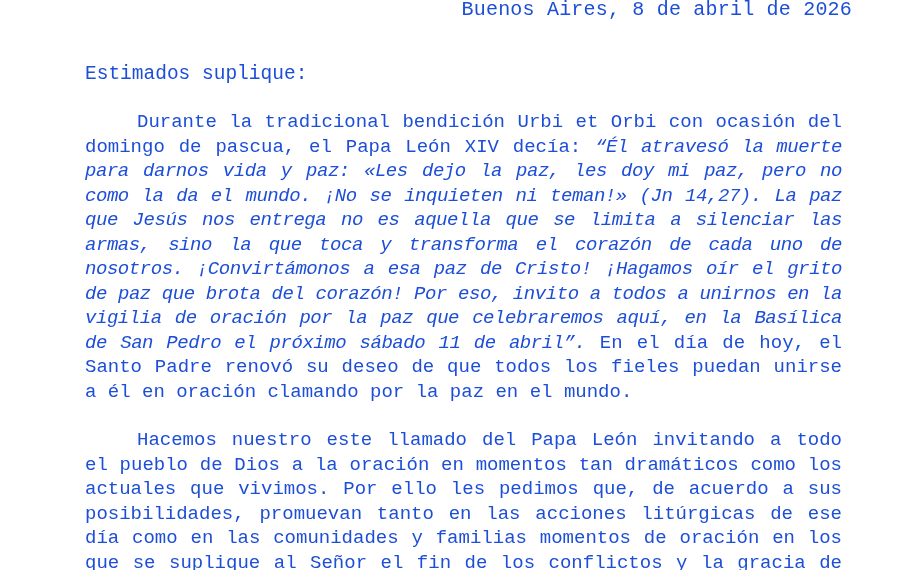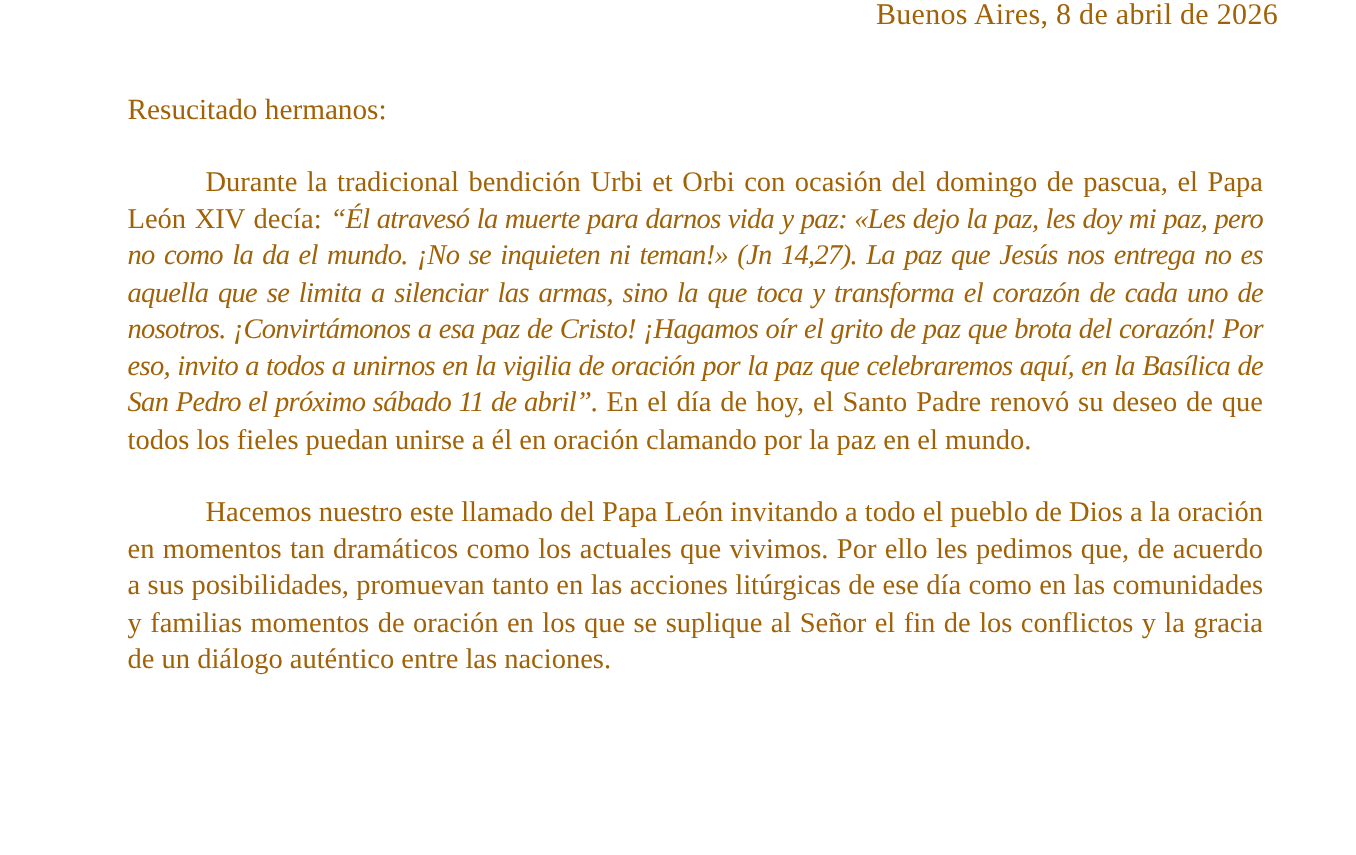--- a/index.html
+++ b/index.html
@@ -13,8 +13,8 @@
     height: 570px;
     background: #ffffff;
     overflow: hidden;
-    font-family: Liberation Serif, serif;
-    color: #a16207;
+    font-family: Liberation Mono, monospace;
+    color: #1d4ed8;
     box-sizing: border-box;
     padding: 0 52px 0 85px;
   }

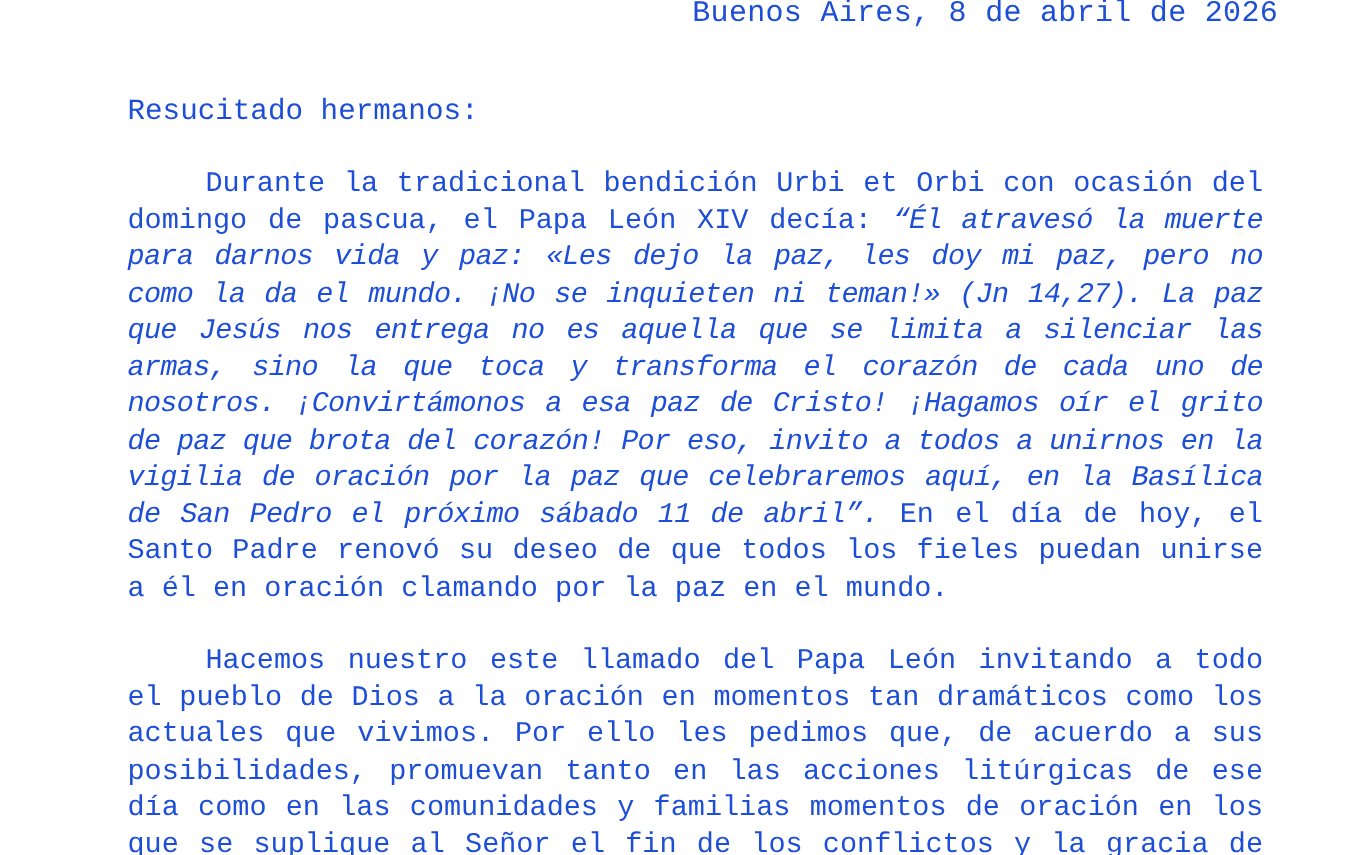--- a/index.html
+++ b/index.html
@@ -50,7 +50,7 @@
 
   <div class="dateline">Buenos Aires, 8 de abril de 2026</div>
 
-  <div class="greeting">Resucitado hermanos:</div>
+  <div class="greeting">Estimados suplique:</div>
 
   <p class="para"><span>Durante la tradicional bendición Urbi et Orbi con ocasión del domingo de pascua, el Papa León XIV decía: </span><em>“Él atravesó la muerte para darnos vida y paz: «Les dejo la paz, les doy mi paz, pero no como la da el mundo. ¡No se inquieten ni teman!» (Jn 14,27). La paz que Jesús nos entrega no es aquella que se limita a silenciar las armas, sino la que toca y transforma el corazón de cada uno de nosotros. ¡Convirtámonos a esa paz de Cristo! ¡Hagamos oír el grito de paz que brota del corazón! Por eso, invito a todos a unirnos en la vigilia de oración por la paz que celebraremos aquí, en la Basílica de San Pedro el próximo sábado 11 de abril”.</em><span> En el día de hoy, el Santo Padre renovó su deseo de que todos los fieles puedan unirse a él en oración clamando por la paz en el mundo.</span></p>
 

